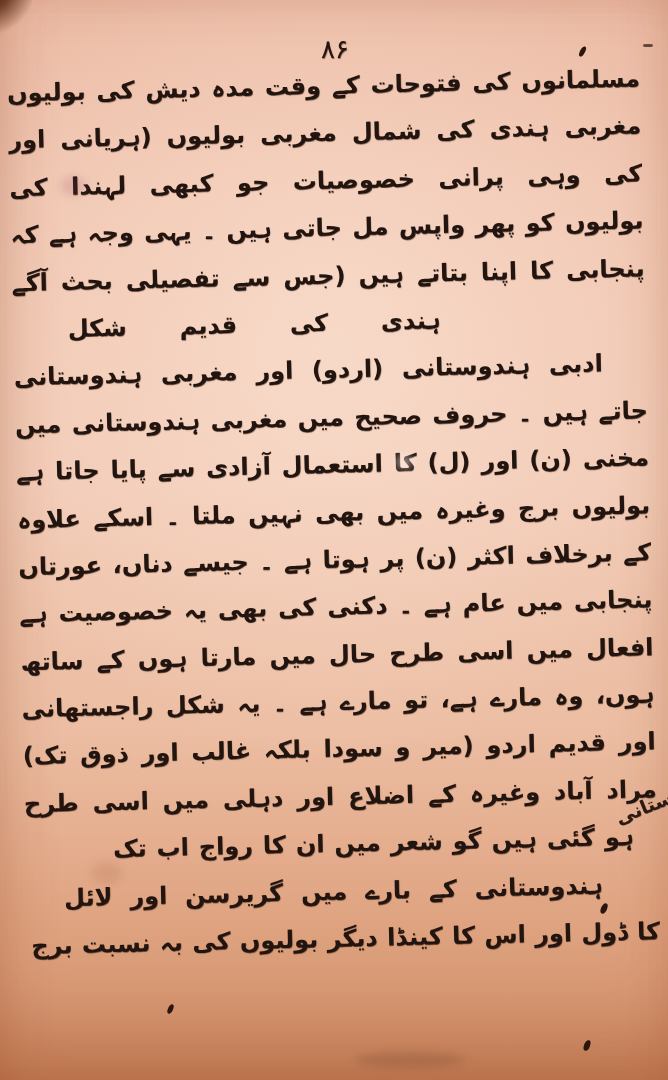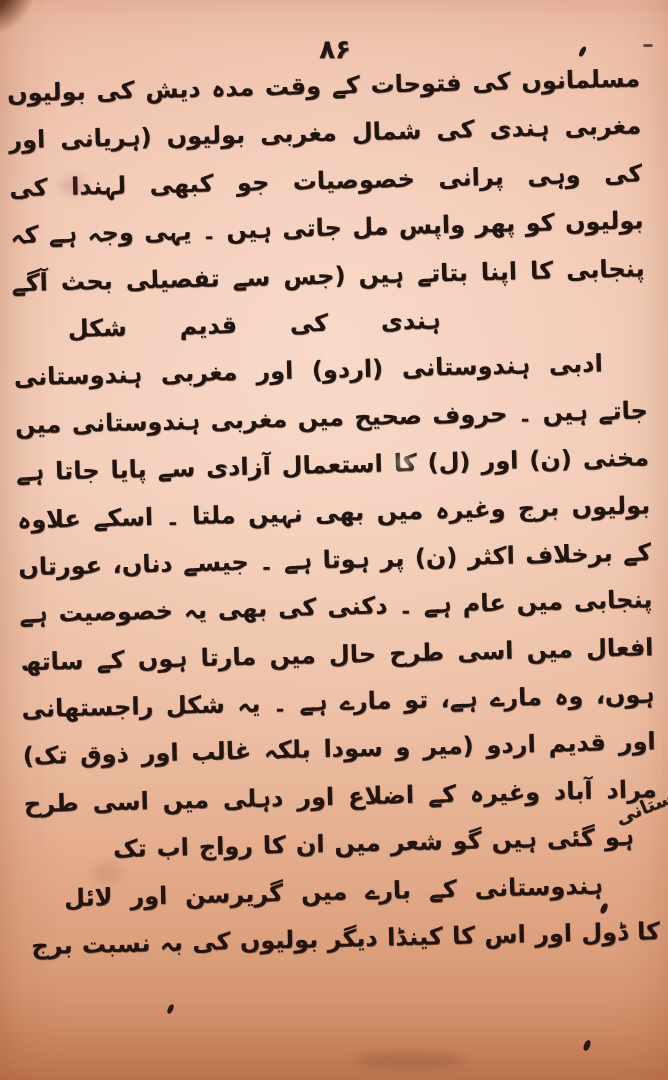--- a/index.html
+++ b/index.html
@@ -30,7 +30,7 @@
   }
   .page-number{
     position:absolute;top:34px;left:2px;right:0;text-align:center;
-    font-size:26px;font-weight:bold;color:#241610;
+    font-size:26px;font-weight:normal;color:#241610;
     letter-spacing:2px;
     text-shadow:0.5px 0.8px 0.8px rgba(40,16,6,0.5);
   }

